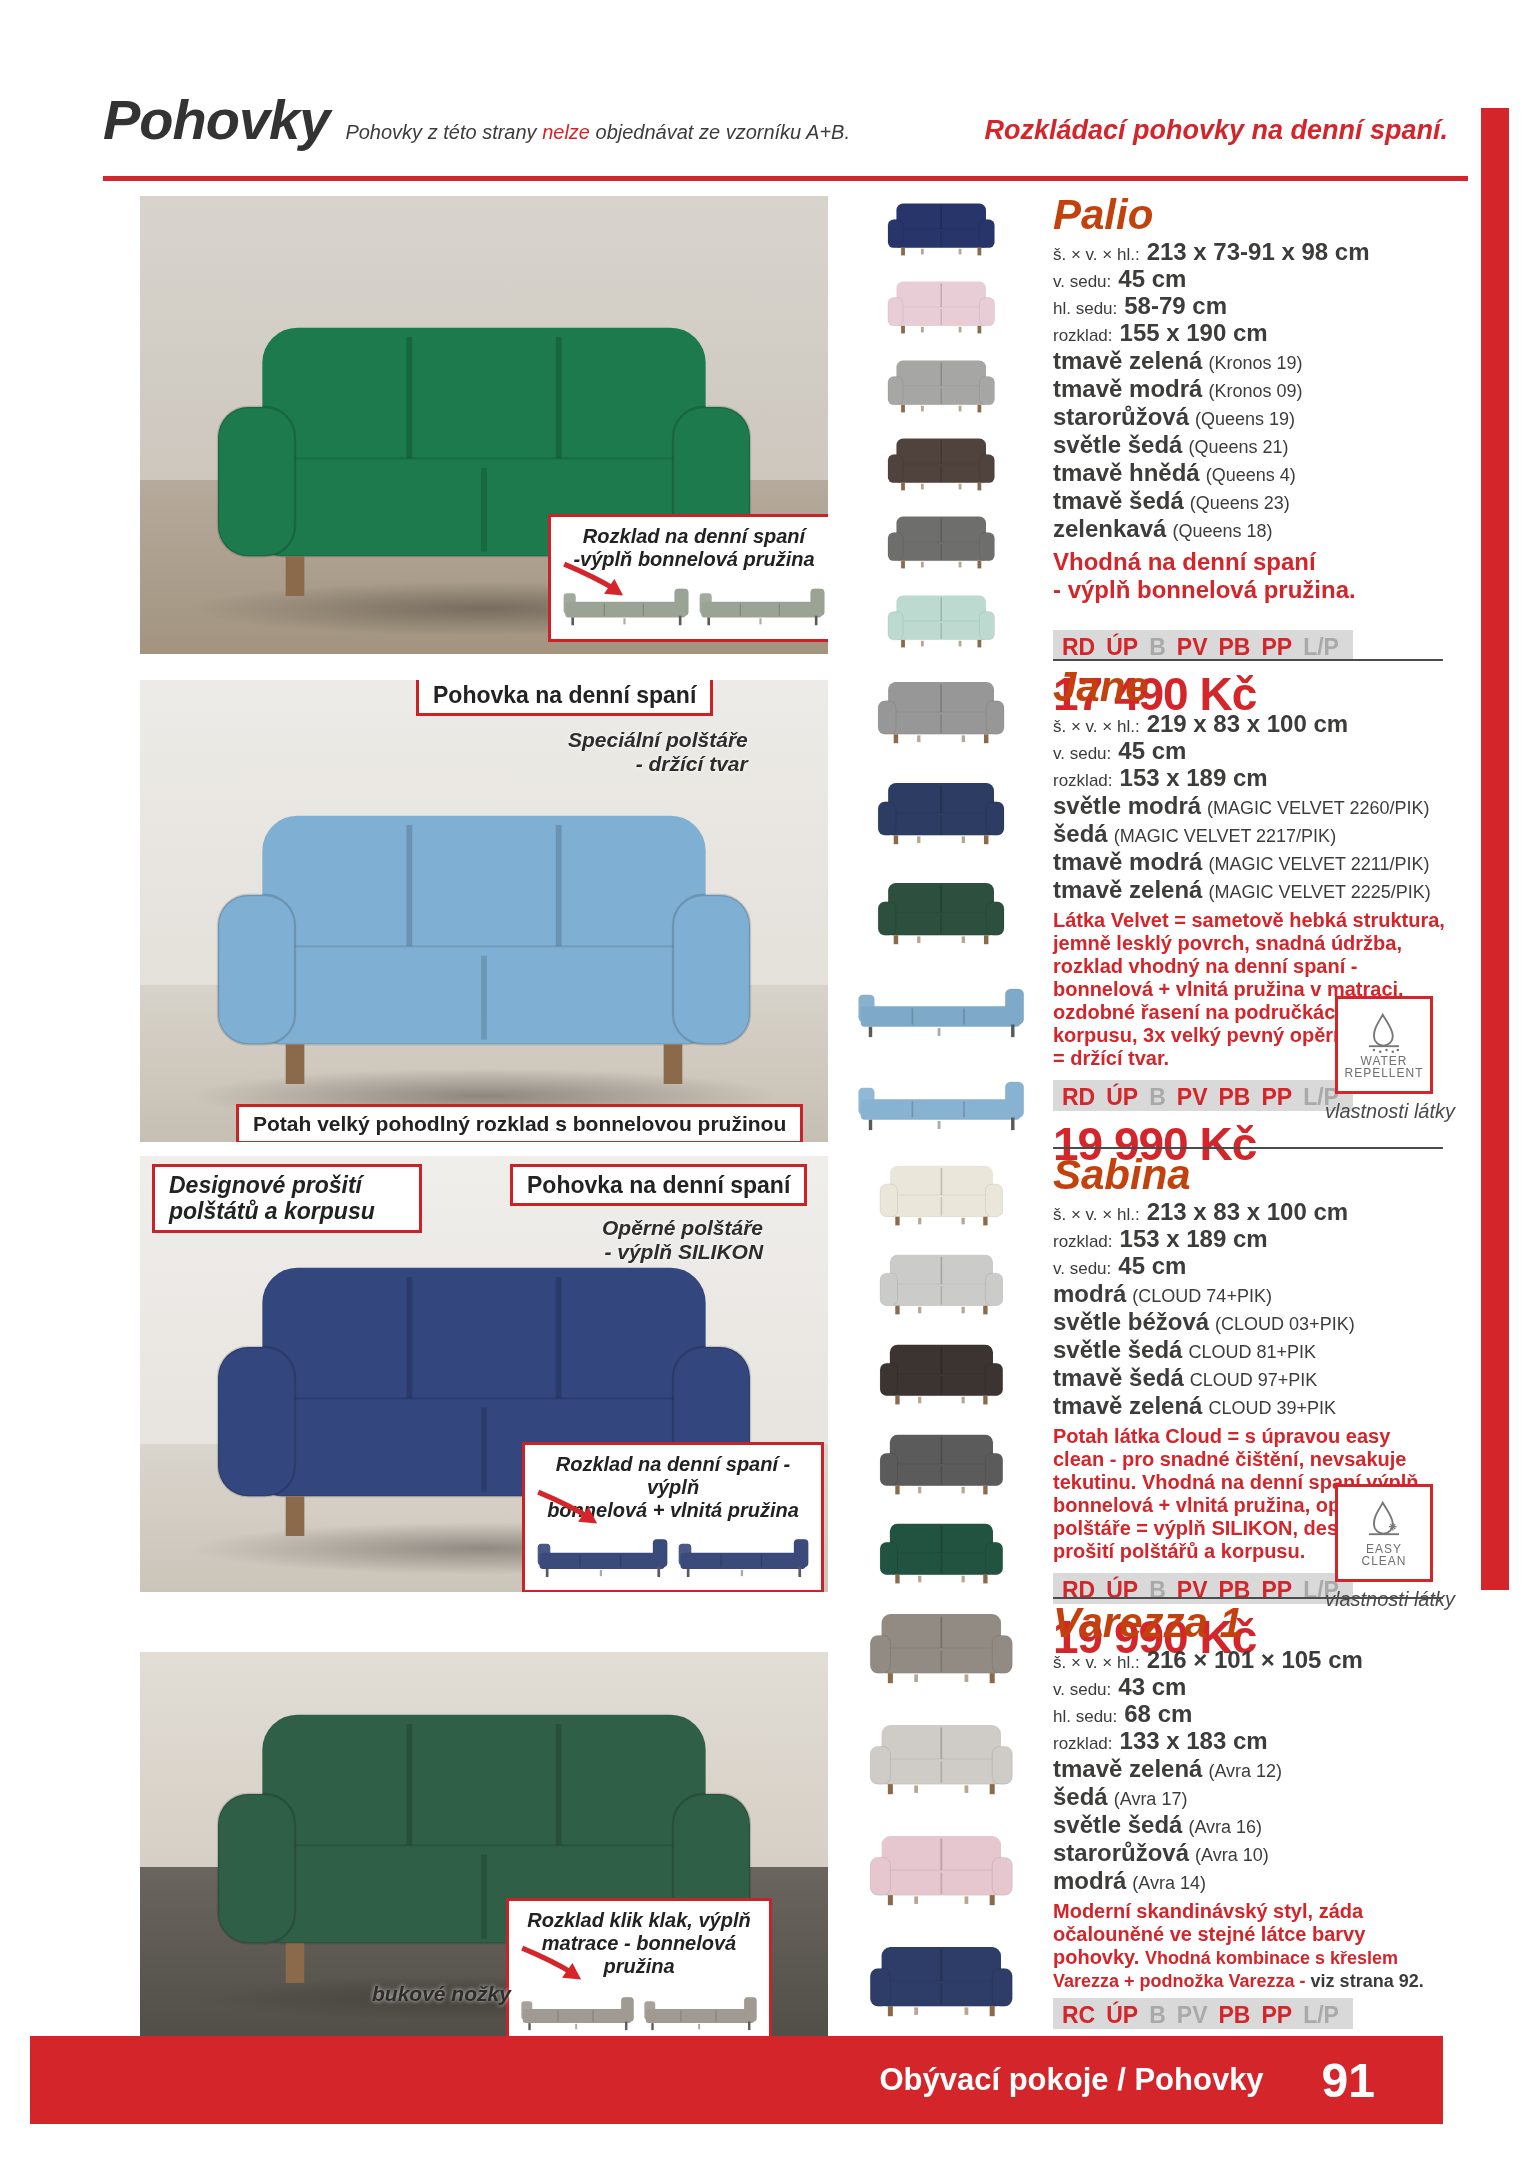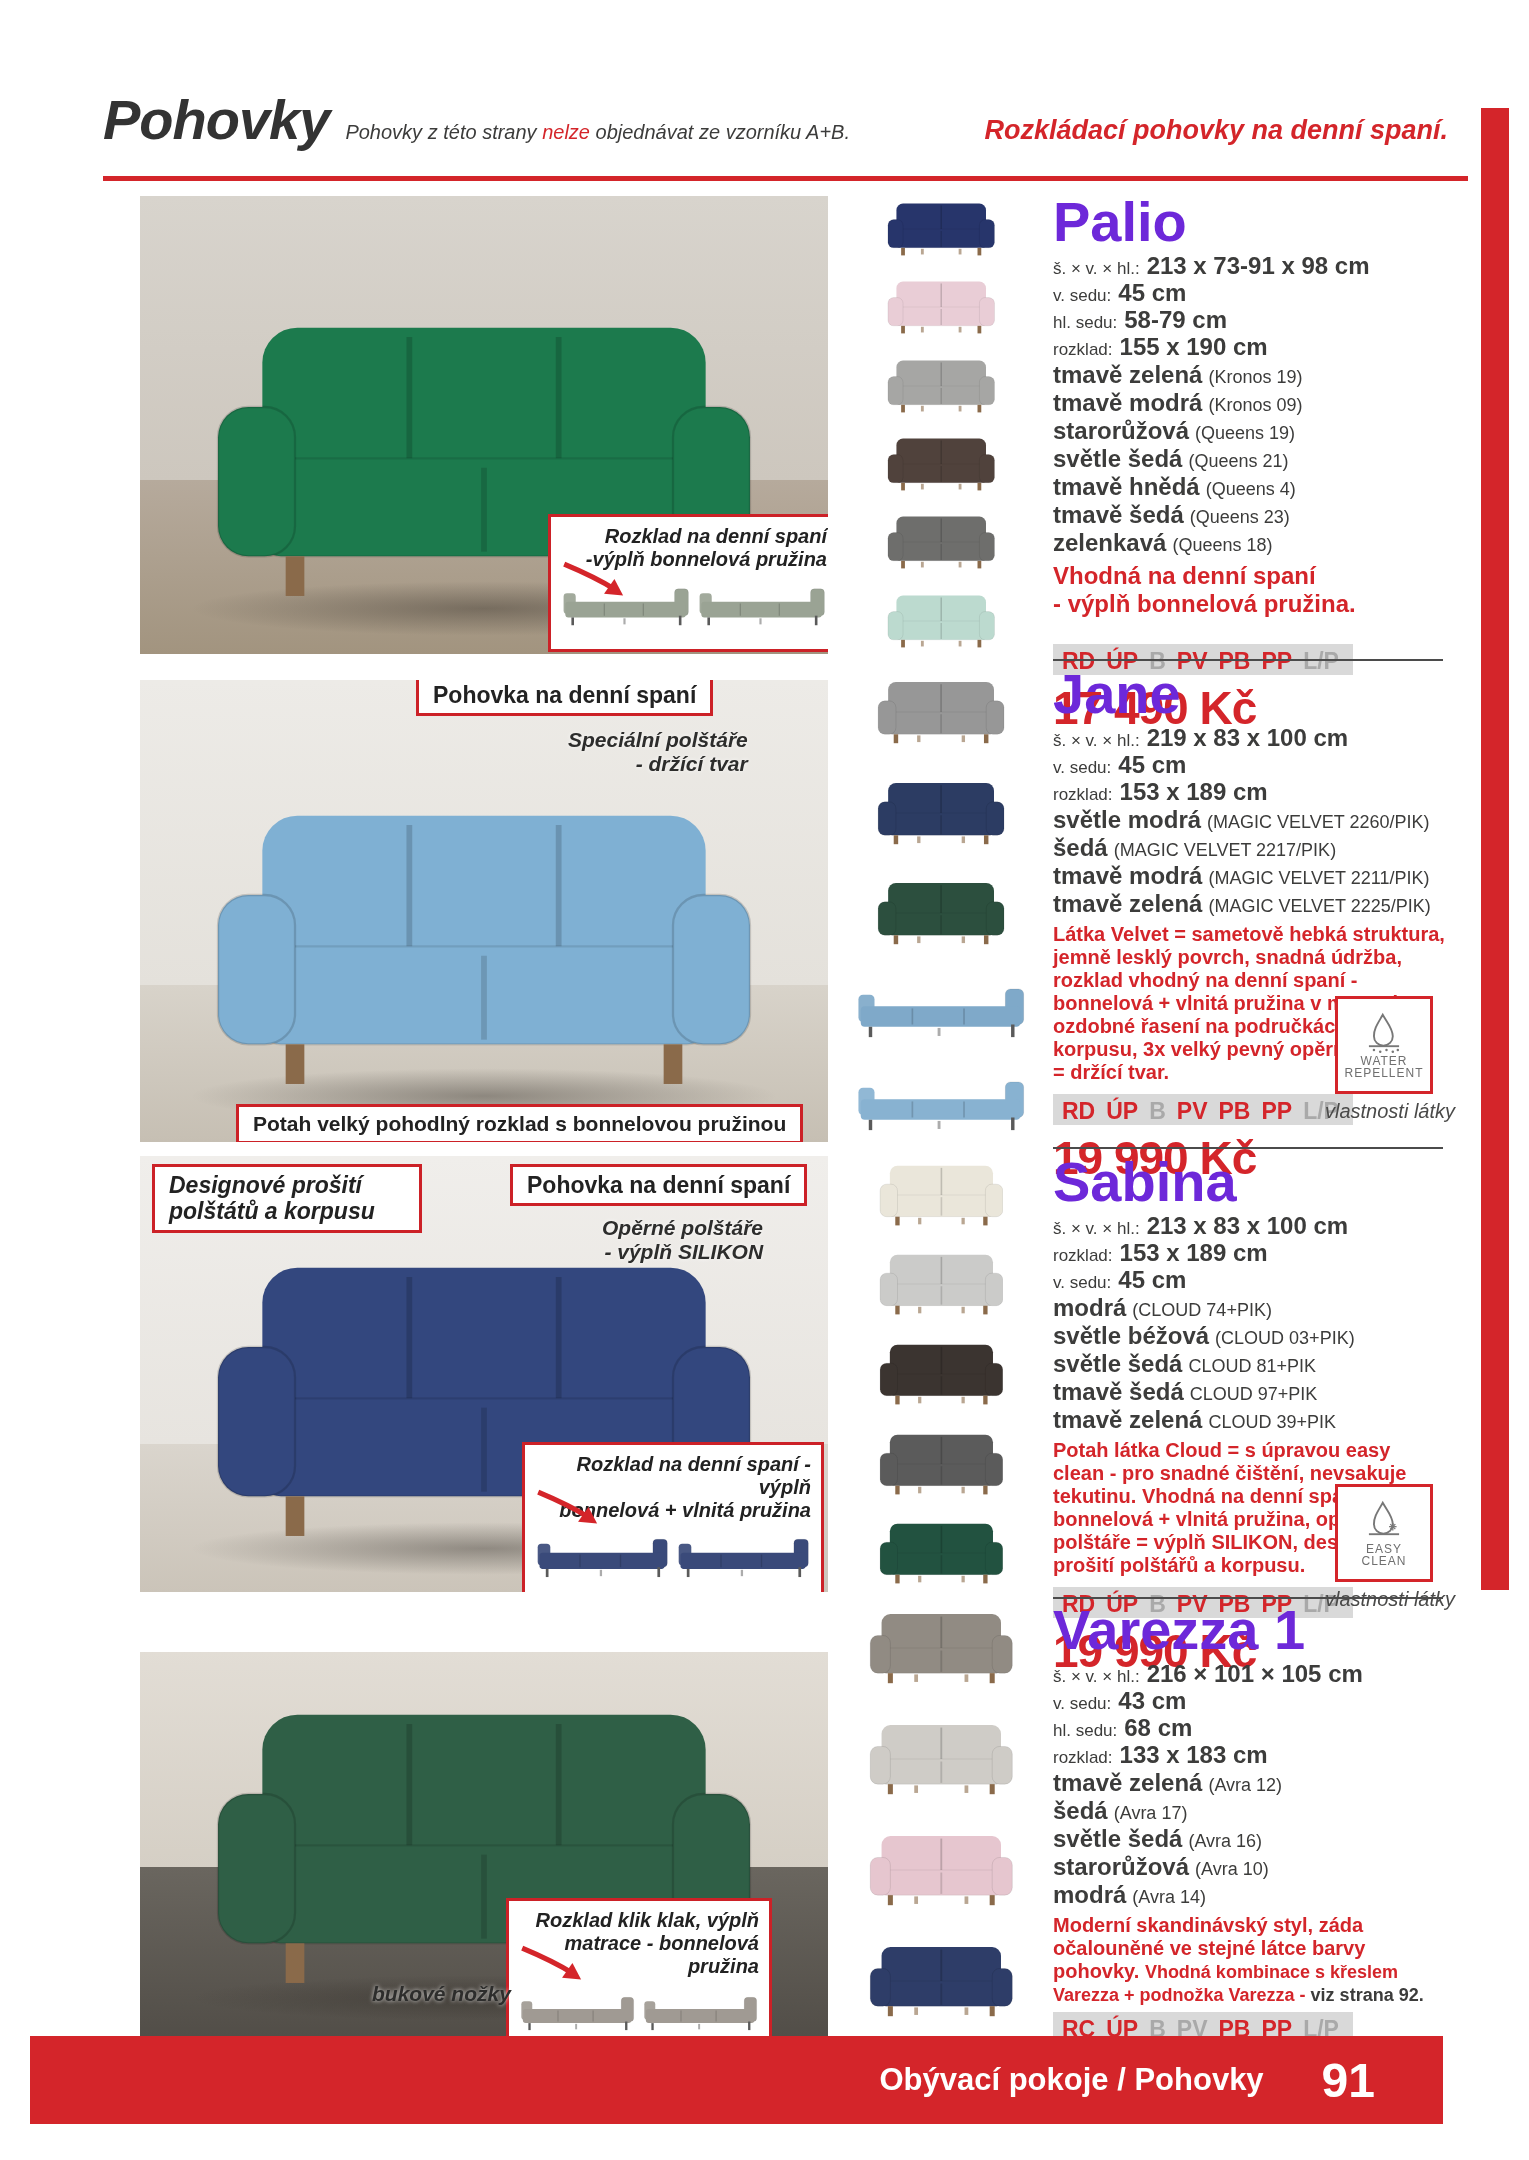--- a/index.html
+++ b/index.html
@@ -77,7 +77,7 @@
   
   .specs{position:absolute;left:1053px;width:392px;top:4px;}
   #r3 .specs{top:10px;}
-  .pname{font-size:56px;font-weight:bold;color:#6d28d9;margin:0 0 4px;
+  .pname{font-size:42px;font-weight:bold;font-style:italic;color:#c2410c;margin:0 0 4px;
          line-height:1.0;}
   .spec-line{line-height:24px;}
   .spec-label{font-size:17px;}

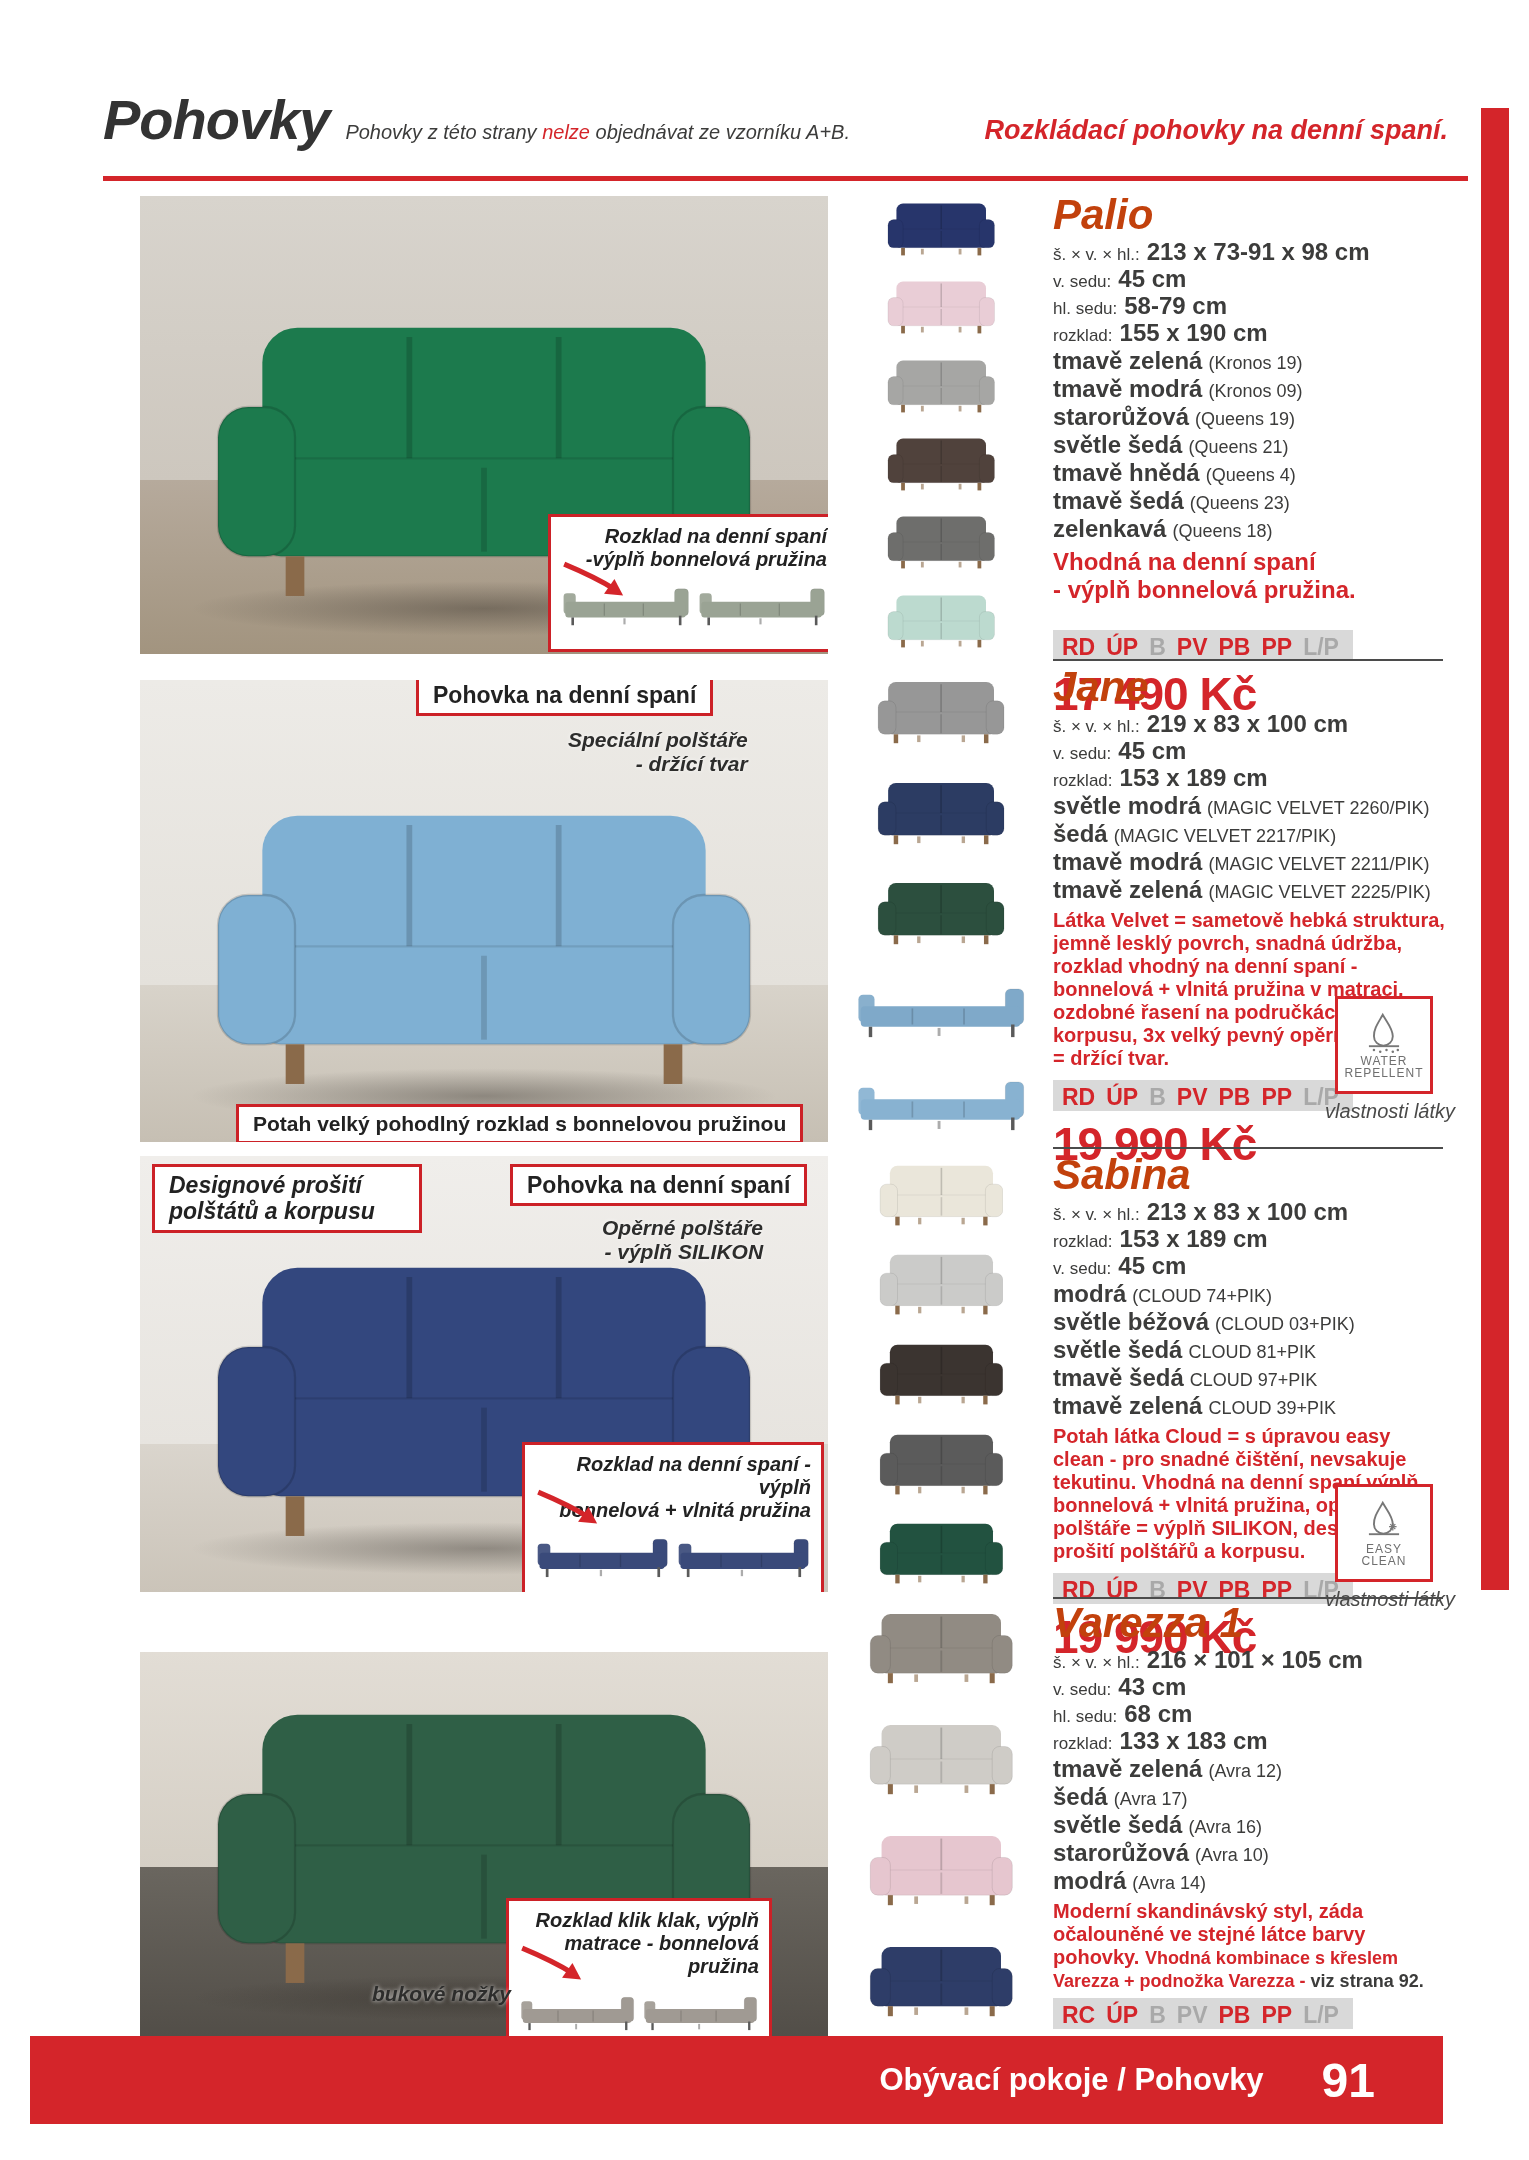--- a/index.html
+++ b/index.html
@@ -44,8 +44,8 @@
   .callout.plain{font-size:21px;font-weight:bold;font-style:italic;color:#2d2d2c;
                  white-space:pre-line;text-align:right;line-height:1.15;
                  text-shadow:0 0 4px rgba(255,255,255,.8);}
-  .callout.figbox{background:#fff;border:3px solid #cc2127;padding:8px 10px 16px;
-                  text-align:right;}
+  .callout.figbox{background:#fff;border:3px solid #cc2127;padding:8px 10px 6px;
+                  text-align:center;}
   .callout.figbox .co-text{font-size:20px;font-weight:bold;font-style:italic;color:#222;
                   white-space:pre-line;line-height:1.15;margin-bottom:4px;}
   .callout.figbox .figs{display:flex;justify-content:center;gap:6px;}

